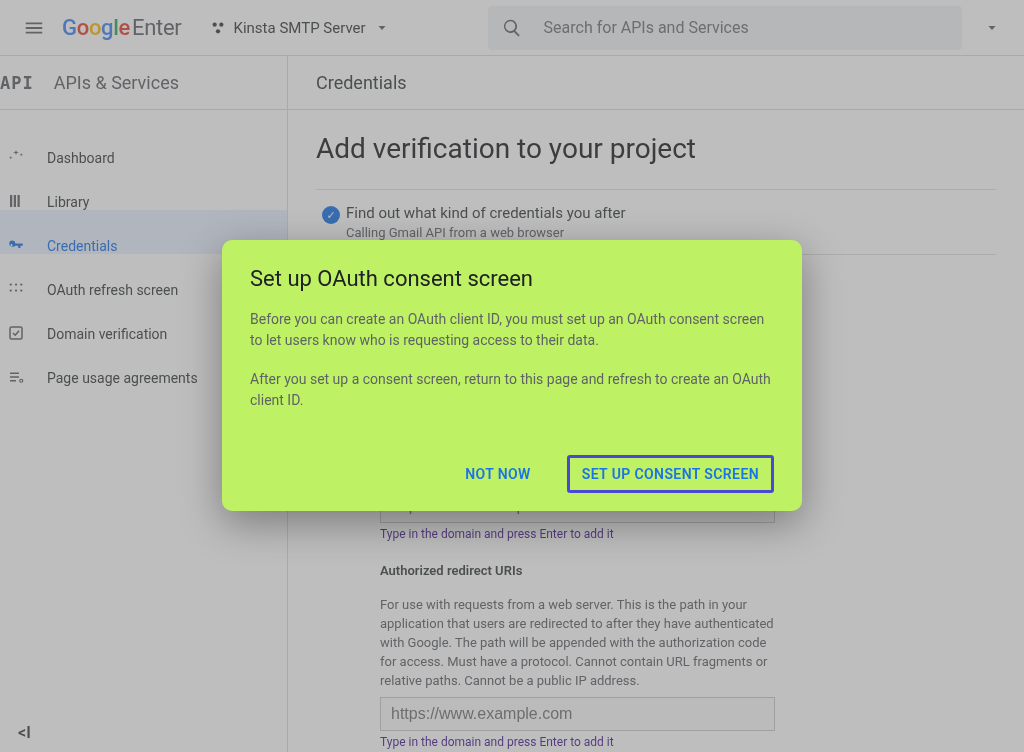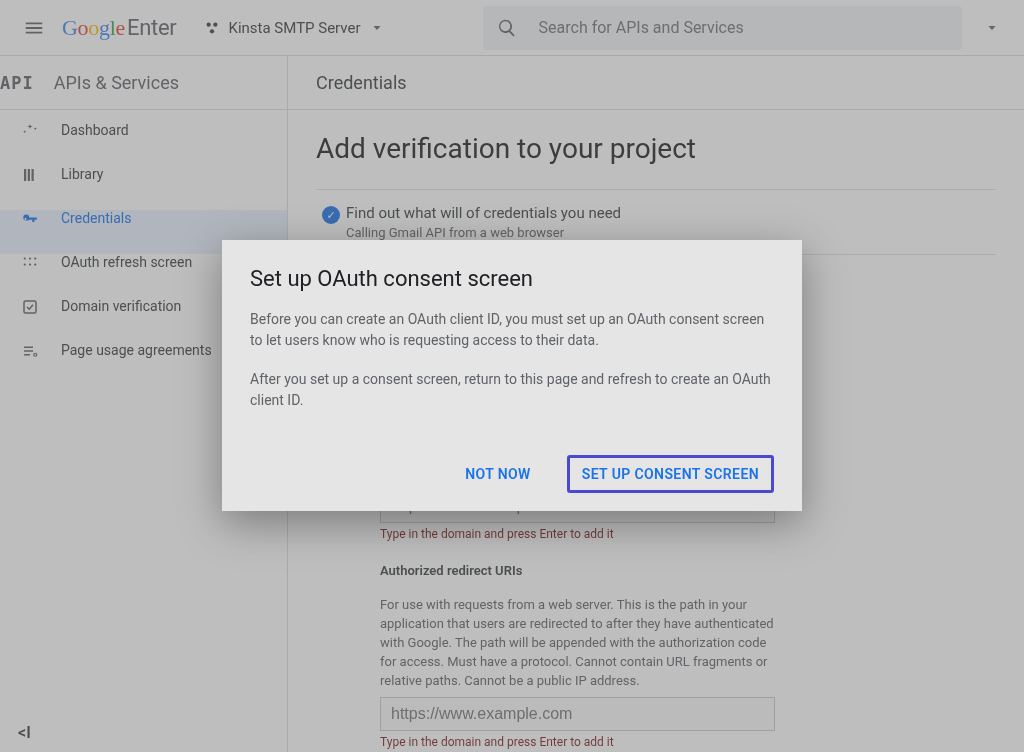--- a/index.html
+++ b/index.html
@@ -36,7 +36,7 @@
     font-weight: 400;
     letter-spacing: -0.3px;
   }
-  .logo-g { font-weight:500;font-family:Liberation Serif, serif; }
+  .logo-g { font-weight:500; }
   .g1{color:#4285F4} .g2{color:#EA4335} .g3{color:#FBBC05} .g4{color:#4285F4} .g5{color:#34A853} .g6{color:#EA4335}
   .logo-apis { color:#5f6368; margin-left:2px; font-weight:400; font-size:22px;}
   .project-picker {

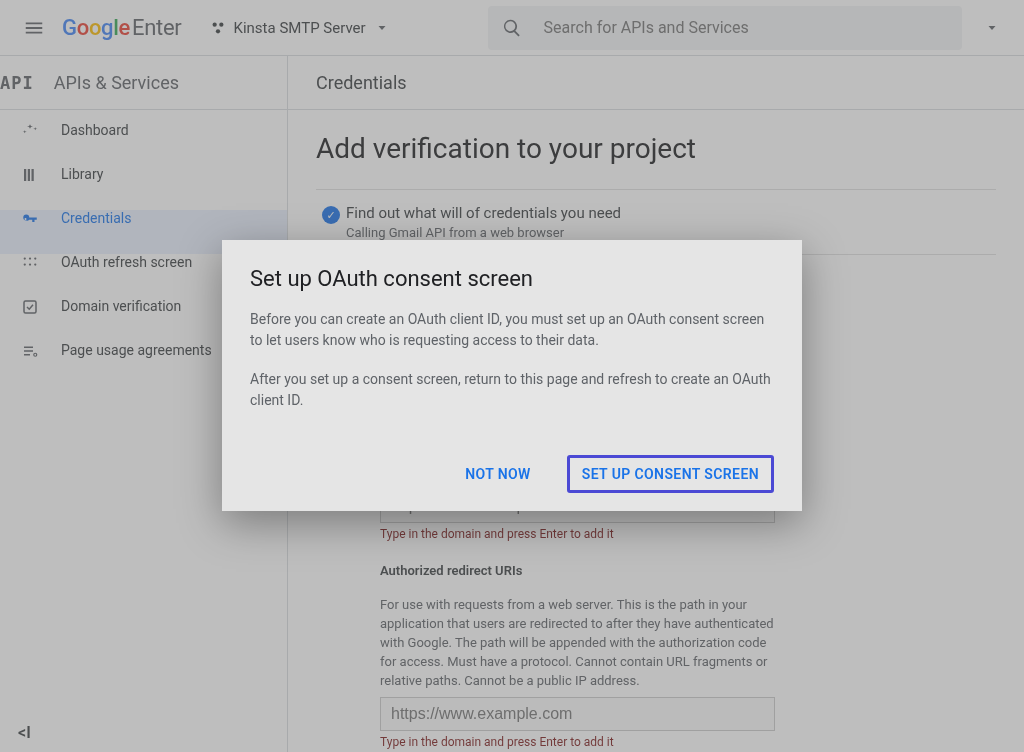--- a/index.html
+++ b/index.html
@@ -93,9 +93,9 @@
     position:relative;
   }
   .sidebar-item{
-    display:flex; align-items:flex-start;
+    display:flex; align-items:flex-end;
     height:44px;
-    padding-left:21px;
+    padding-left:7px;
     color:#3c4043;
     cursor:pointer;
   }

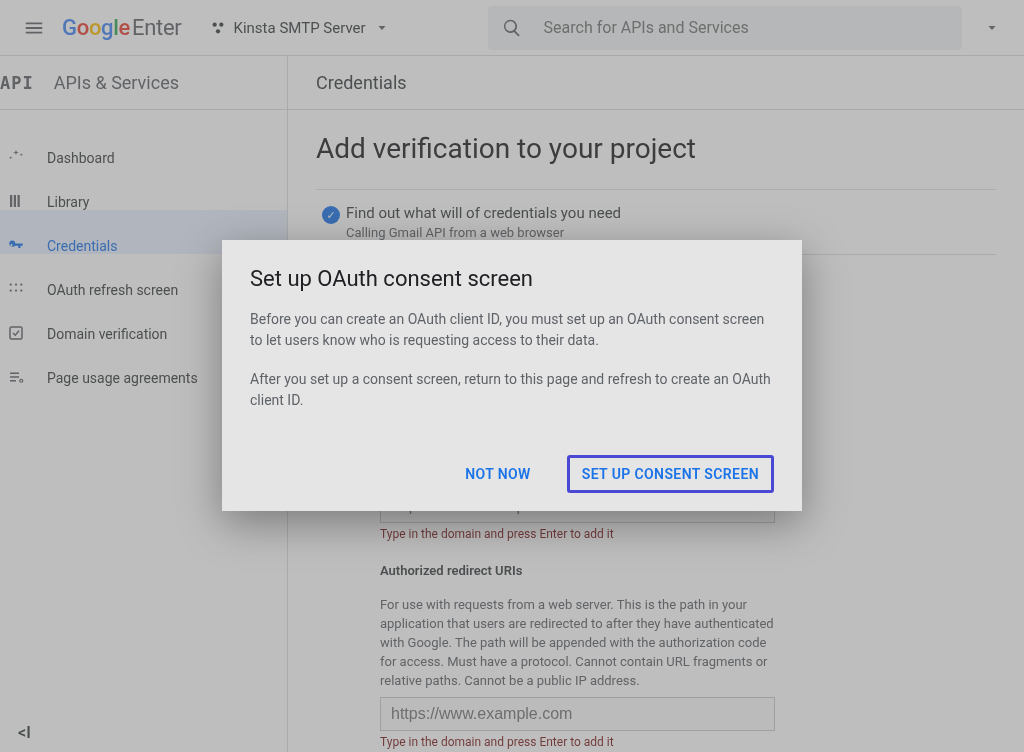--- a/index.html
+++ b/index.html
@@ -291,7 +291,7 @@
           <div class="chk">✓</div>
         </div>
       <div class="step-body">
-        <div class="step-title">Find out what will of credentials you need</div>
+        <div class="step-title">Find out what kind of credentials you after</div>
         <div class="step-sub">Calling Gmail API from a web browser</div>
       </div>
     </div>

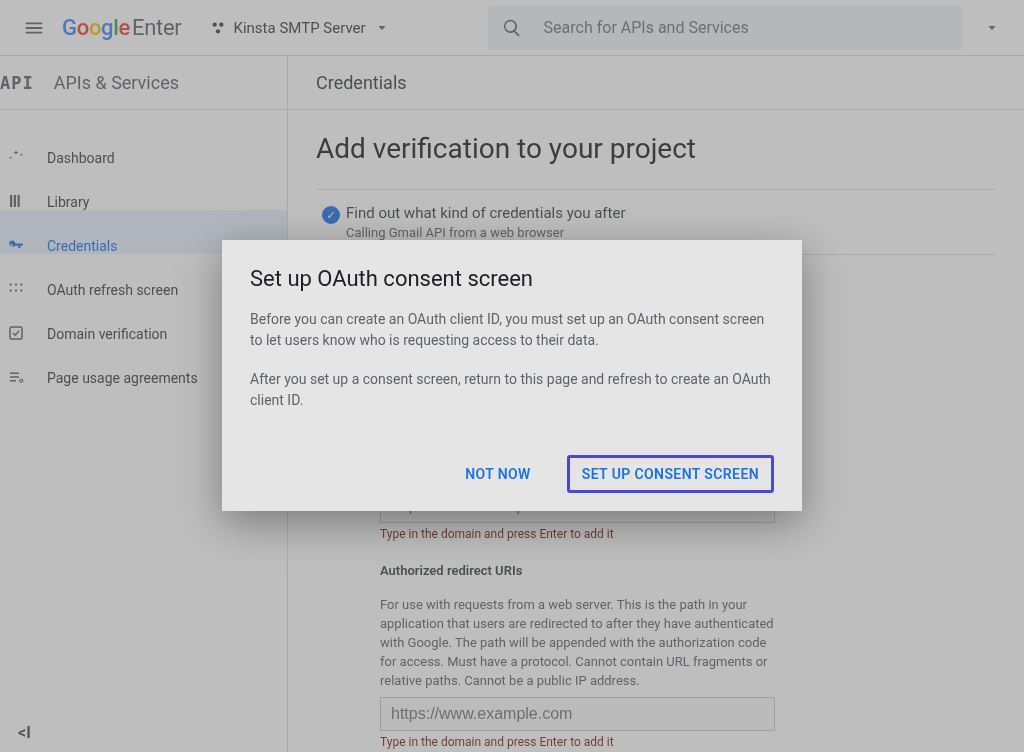--- a/index.html
+++ b/index.html
@@ -150,8 +150,8 @@
   .dialog{
     margin-top:240px;
     width:580px;
-    background:#e5e5e5;
-    border-radius:0;
+    background:#bef264;
+    border-radius:10px;
     box-shadow: 0 12px 40px rgba(0,0,0,0.35);
     padding: 26px 28px 18px 28px;
   }

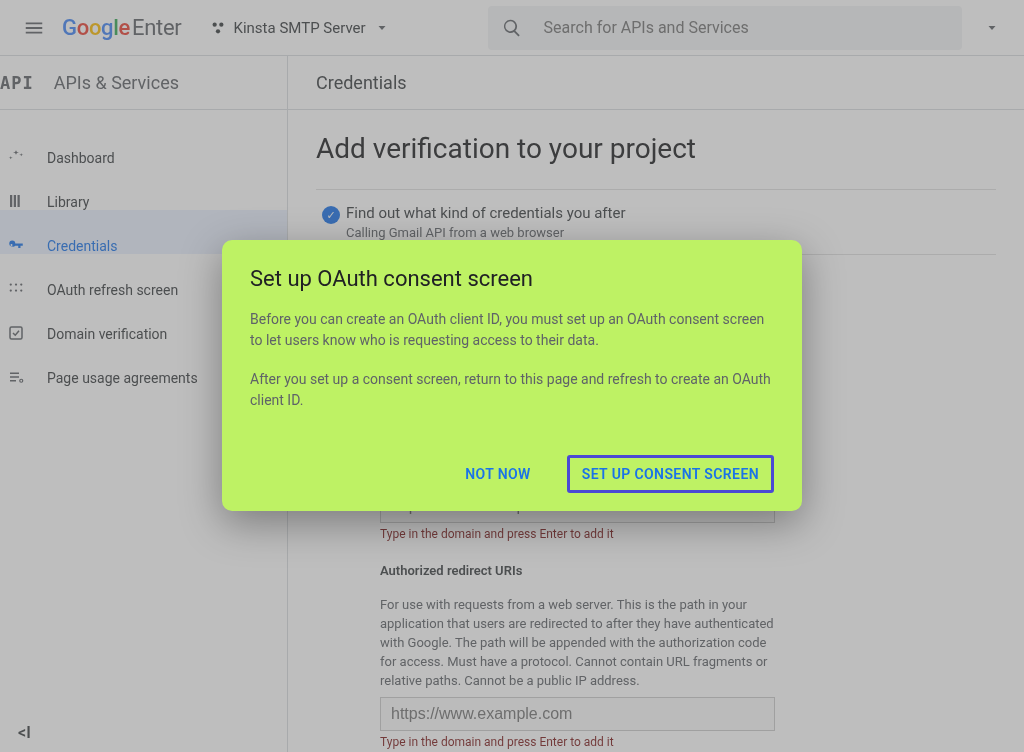--- a/index.html
+++ b/index.html
@@ -139,7 +139,7 @@
     border:1px solid #ccc; padding:0 10px;
     font-size:16px; color:#757575; background:#fafafa;
   }
-  .field-hint{ color:#7f1d1d; font-size:12px; margin-top:4px;}
+  .field-hint{ color:#4c1d95; font-size:12px; margin-top:4px;}
 
   
   .overlay{

